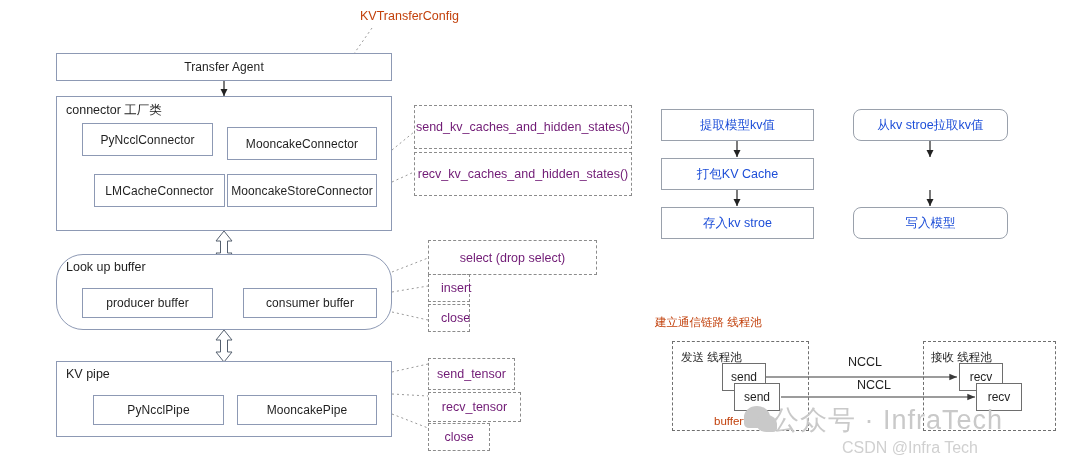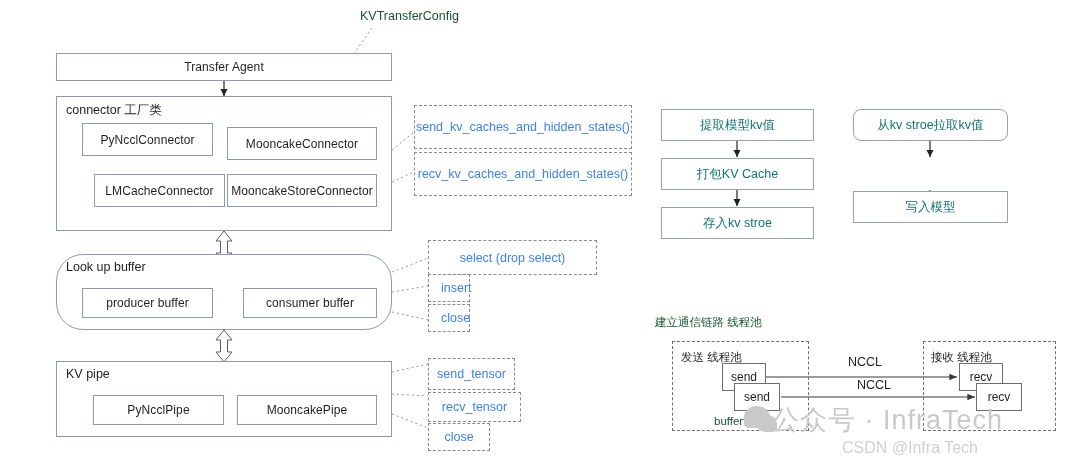--- a/index.html
+++ b/index.html
@@ -84,7 +84,7 @@
   .plain-label {
     position: absolute;
     font-size: 12.5px;
-    color: #14532d;
+    color: #c2410c;
     white-space: nowrap;
   }
   .small-box {

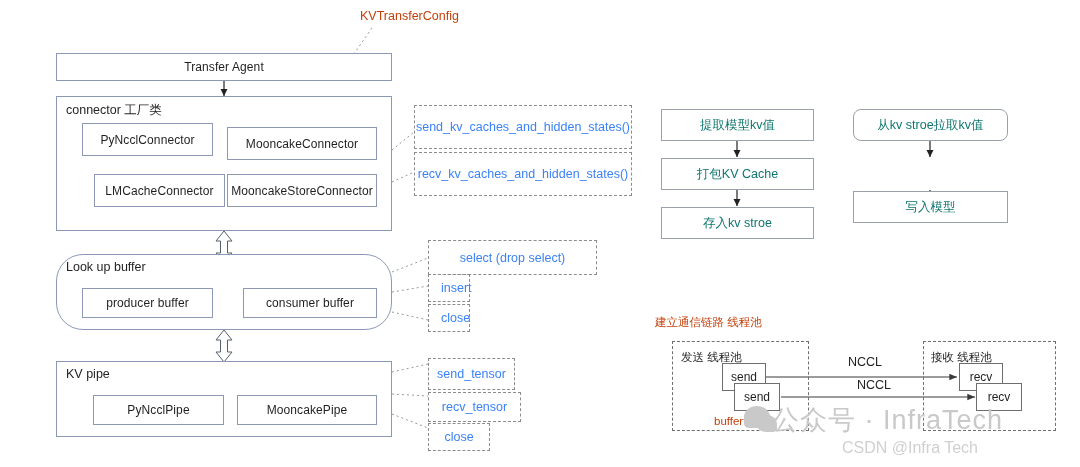--- a/index.html
+++ b/index.html
@@ -52,7 +52,7 @@
     align-items: center;
     justify-content: center;
     font-size: 12.5px;
-    color: #3b82f6;
+    color: #701a75;
     white-space: nowrap;
   }
   .dbox.left-pad { justify-content: flex-start; padding-left: 12px; }

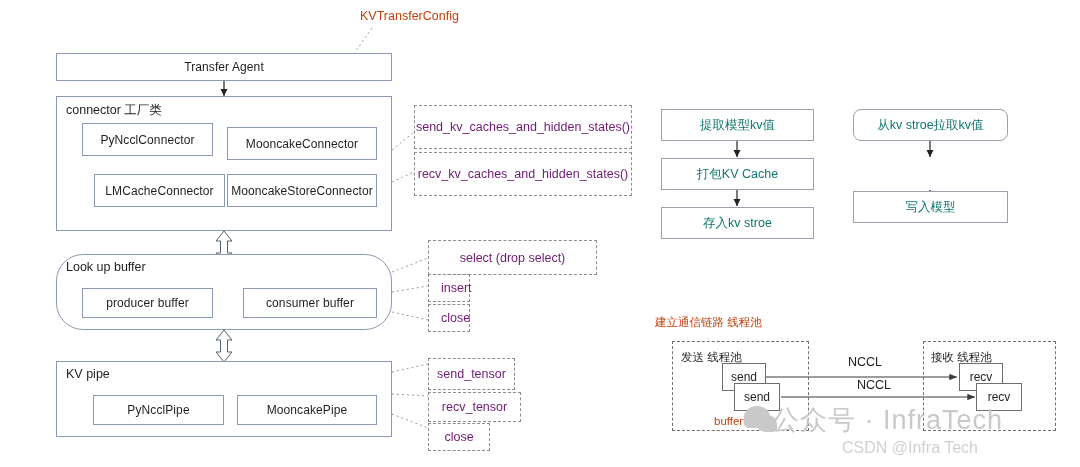--- a/index.html
+++ b/index.html
@@ -65,7 +65,7 @@
     align-items: center;
     justify-content: center;
     font-size: 12.5px;
-    color: #0f766e;
+    color: #1d4ed8;
     white-space: nowrap;
   }
 

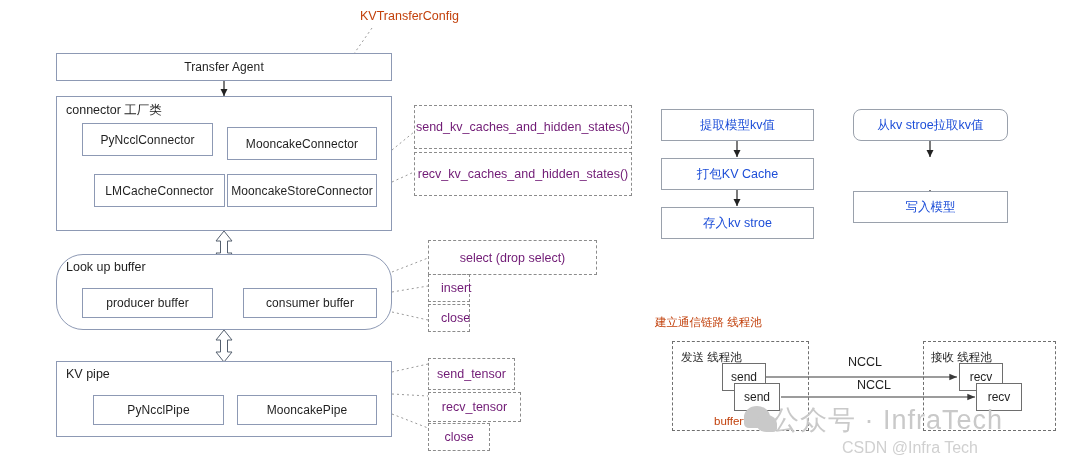--- a/index.html
+++ b/index.html
@@ -234,7 +234,7 @@
   <div class="fbox abs" style="left:661px; top:207px; width:153px; height:32px;">存入kv stroe</div>
 
   <div class="fbox abs" style="left:853px; top:109px; width:155px; height:32px;border-radius:8px;">从kv stroe拉取kv值</div>
-  <div class="fbox abs" style="left:853px; top:191px; width:155px; height:32px;">写入模型</div>
+  <div class="fbox abs" style="left:853px; top:207px; width:155px; height:32px;border-radius:8px;">写入模型</div>
 
   <div class="plain-label" style="left:655px; top:315px; font-size:11.5px;">建立通信链路 线程池</div>
 

